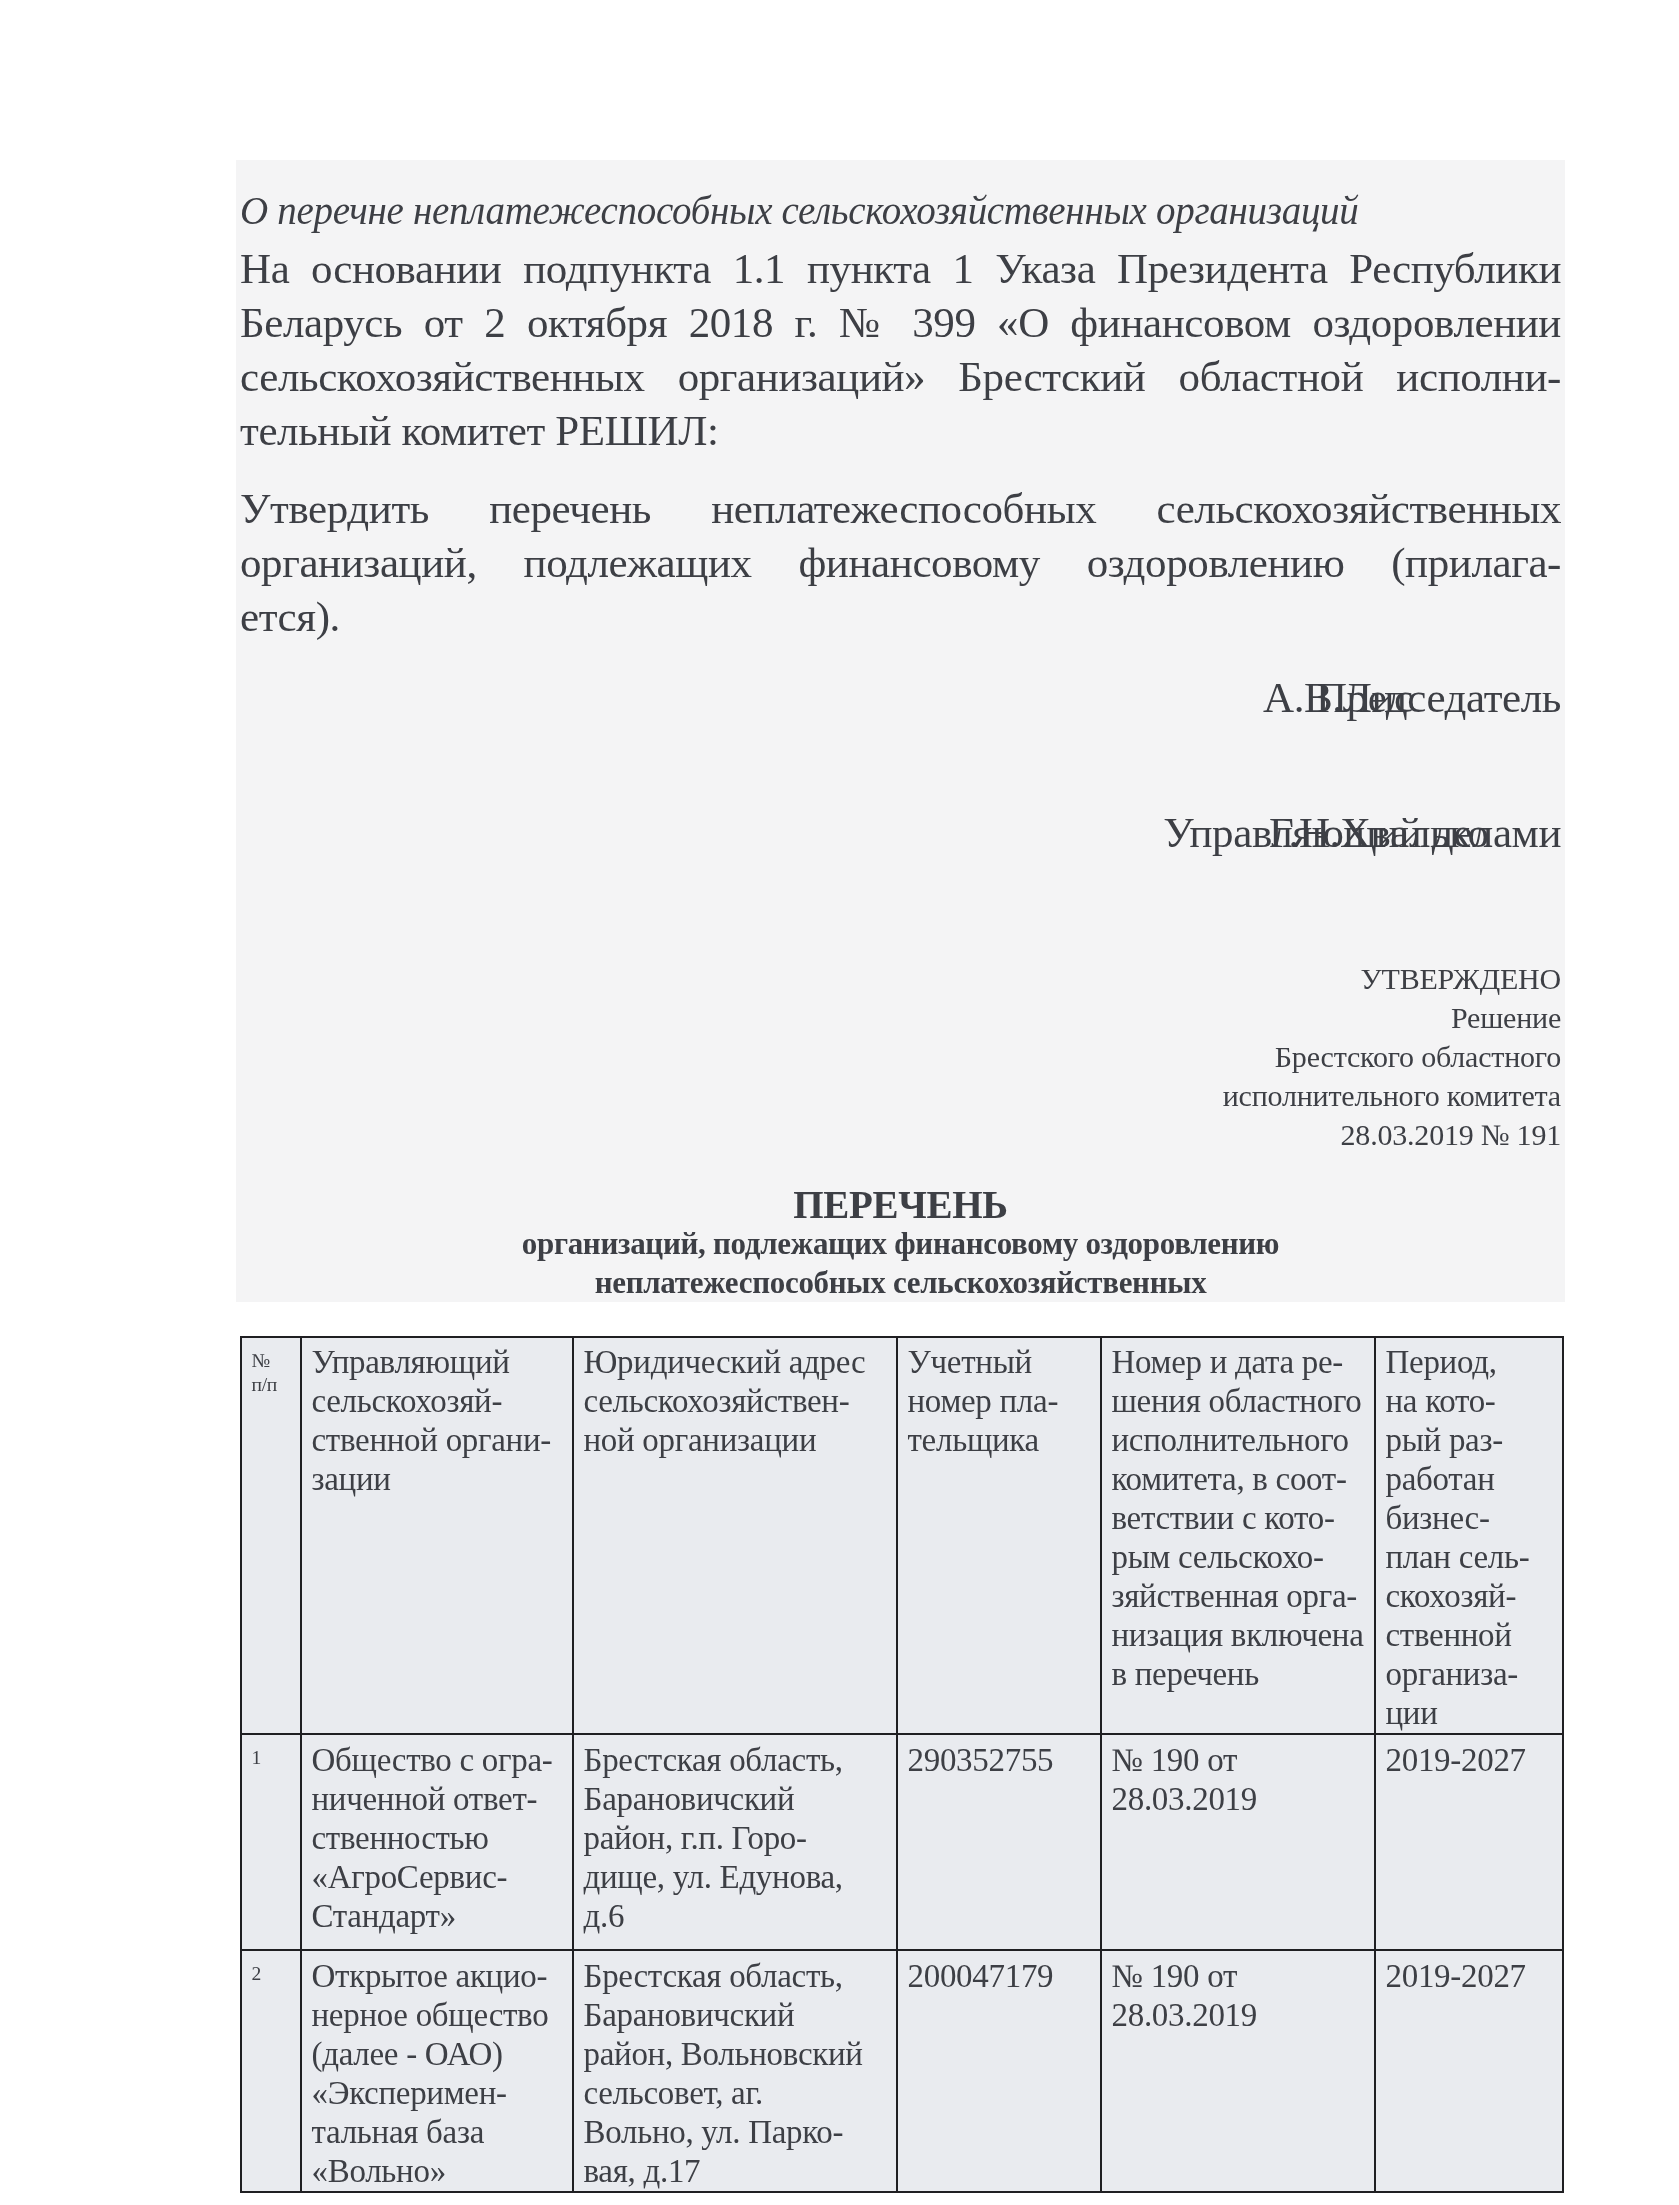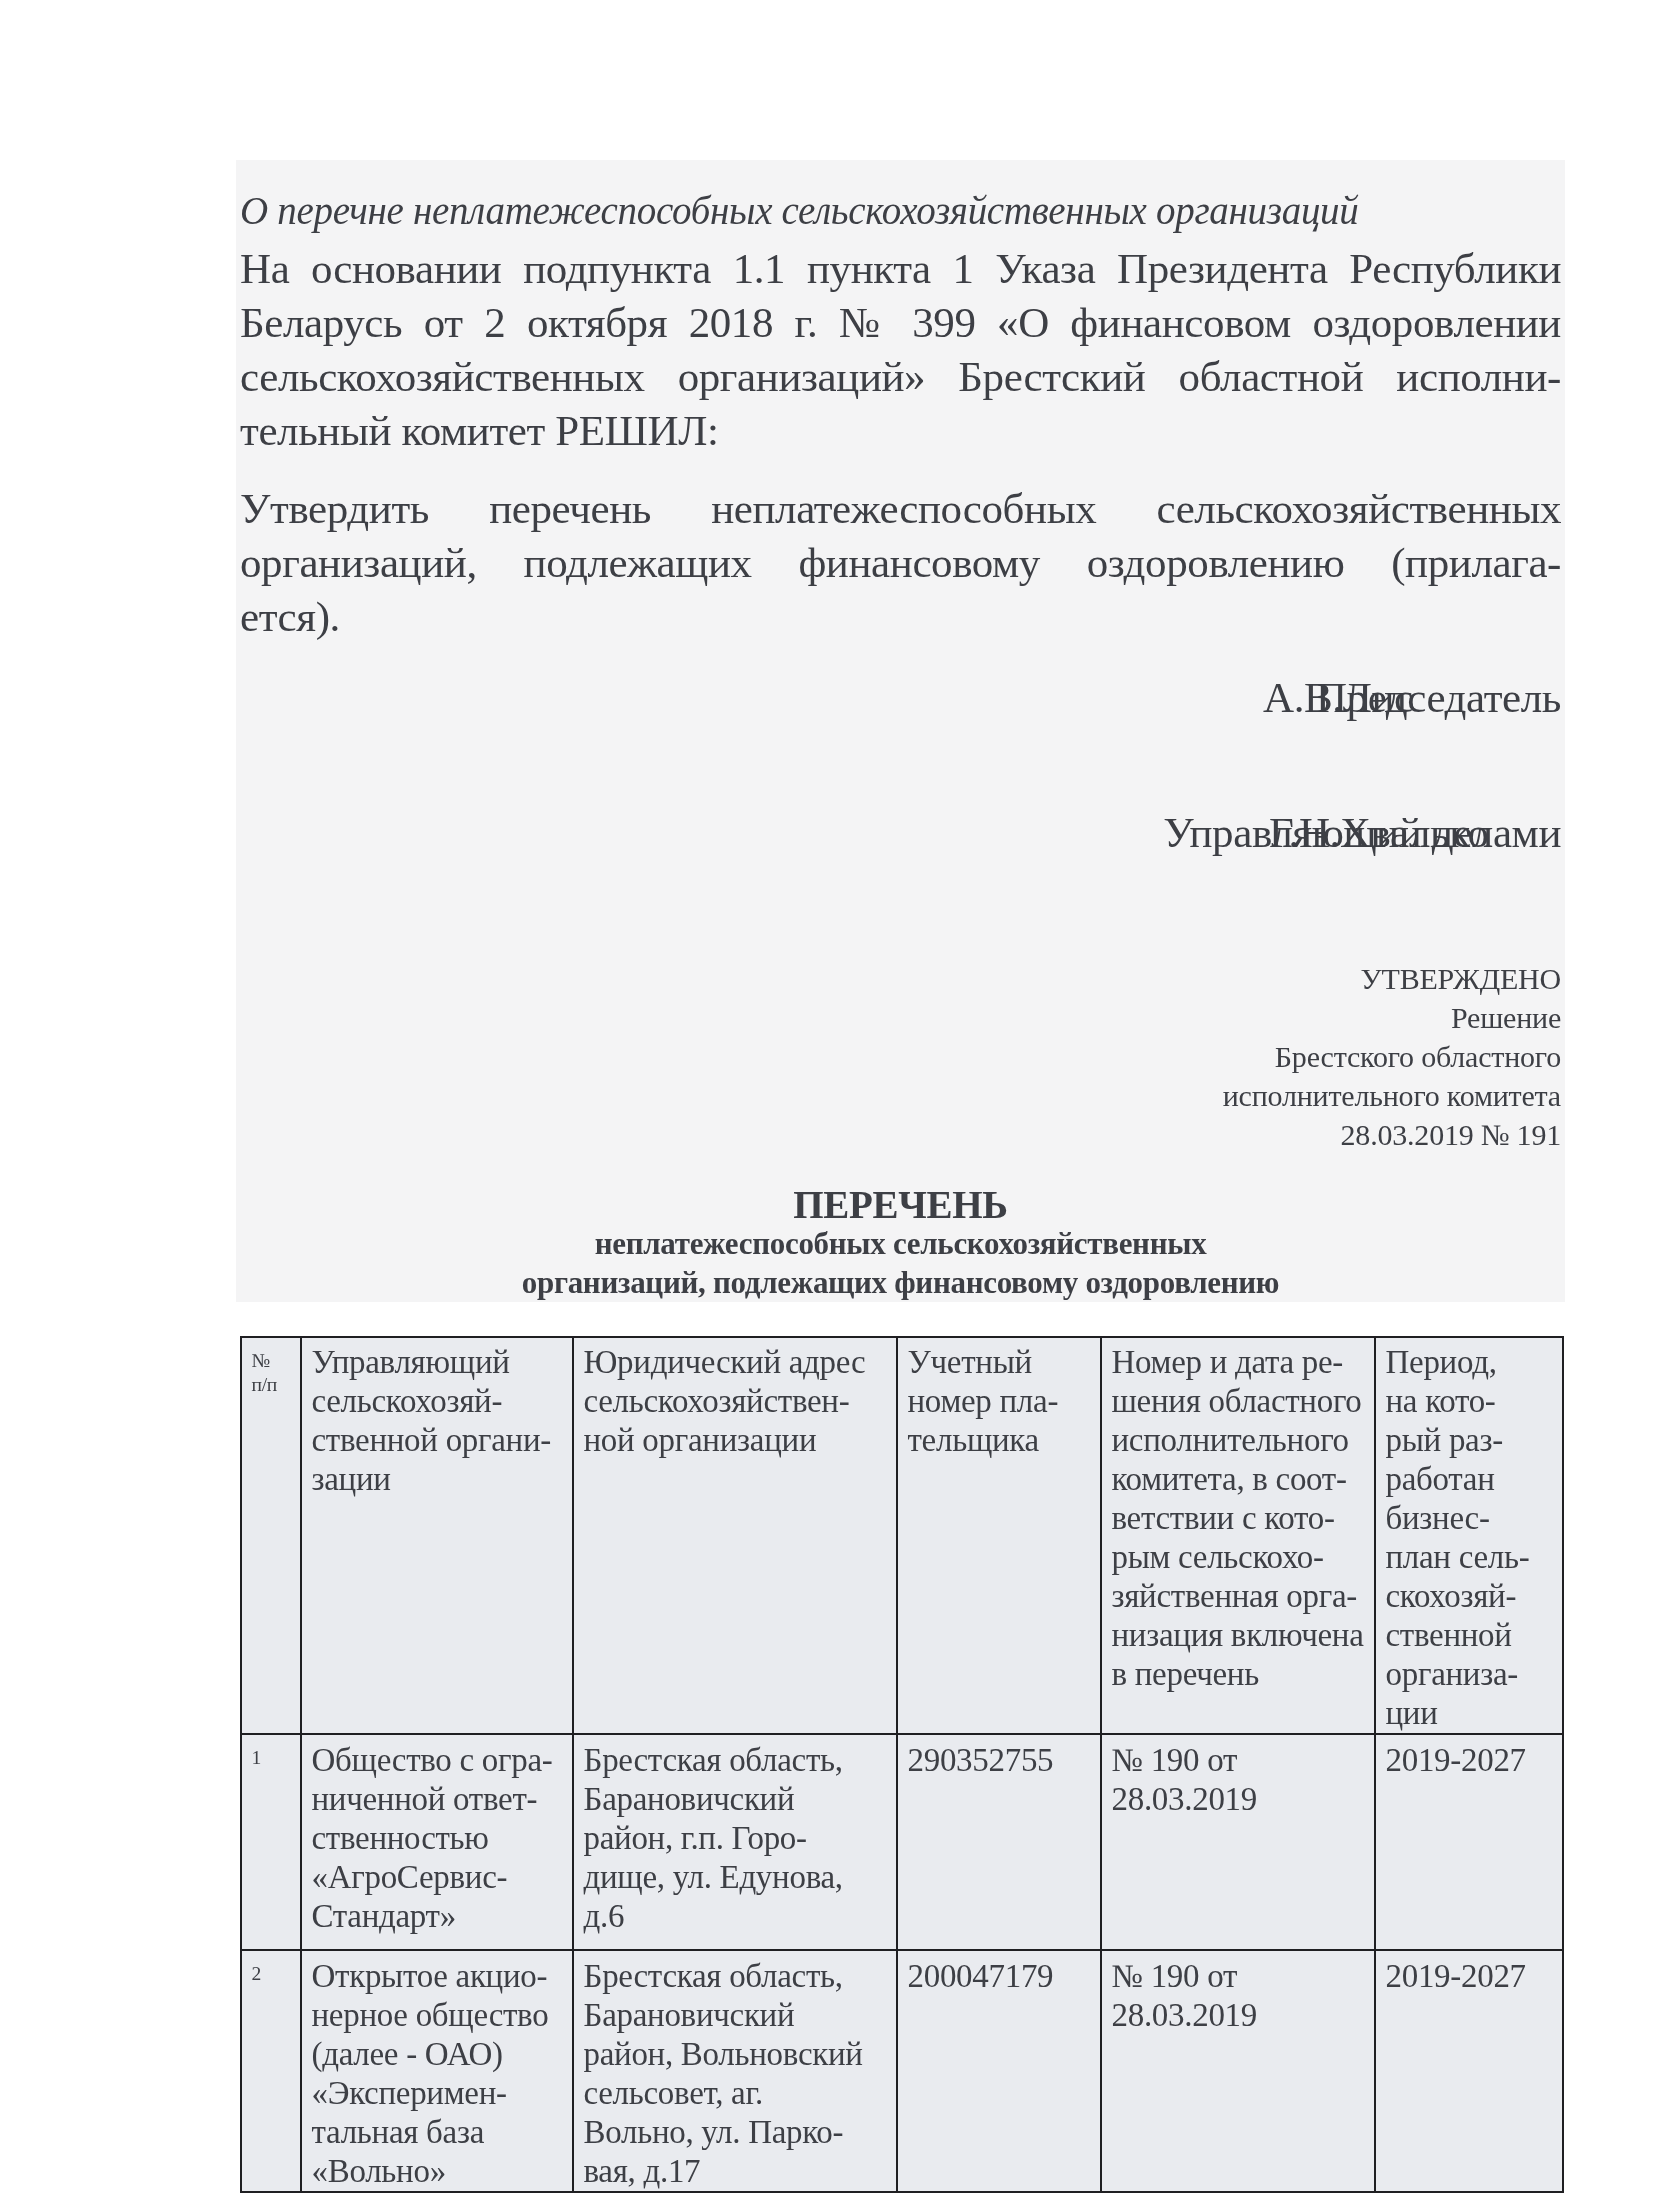--- a/index.html
+++ b/index.html
@@ -147,8 +147,8 @@
 
 <div class="list-title">
   <div class="t-main">ПЕРЕЧЕНЬ</div>
+  <div>организаций, подлежащих финансовому оздоровлению</div>
   <div>неплатежеспособных сельскохозяйственных</div>
-  <div>организаций, подлежащих финансовому оздоровлению</div>
 </div>
 
 <table class="orgs">

